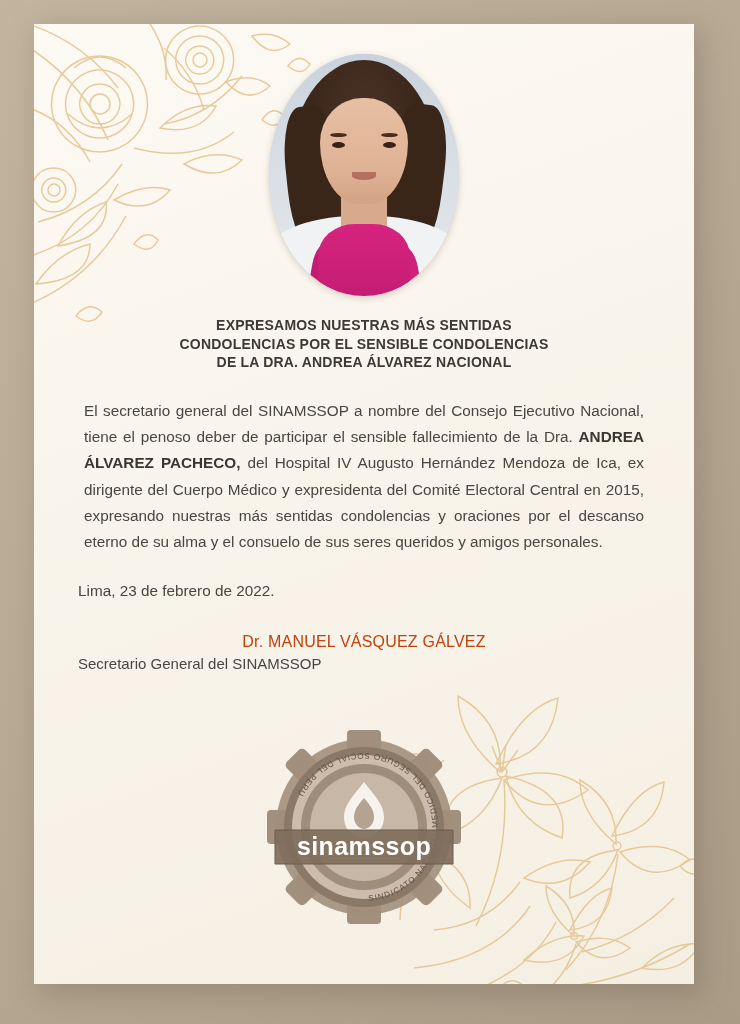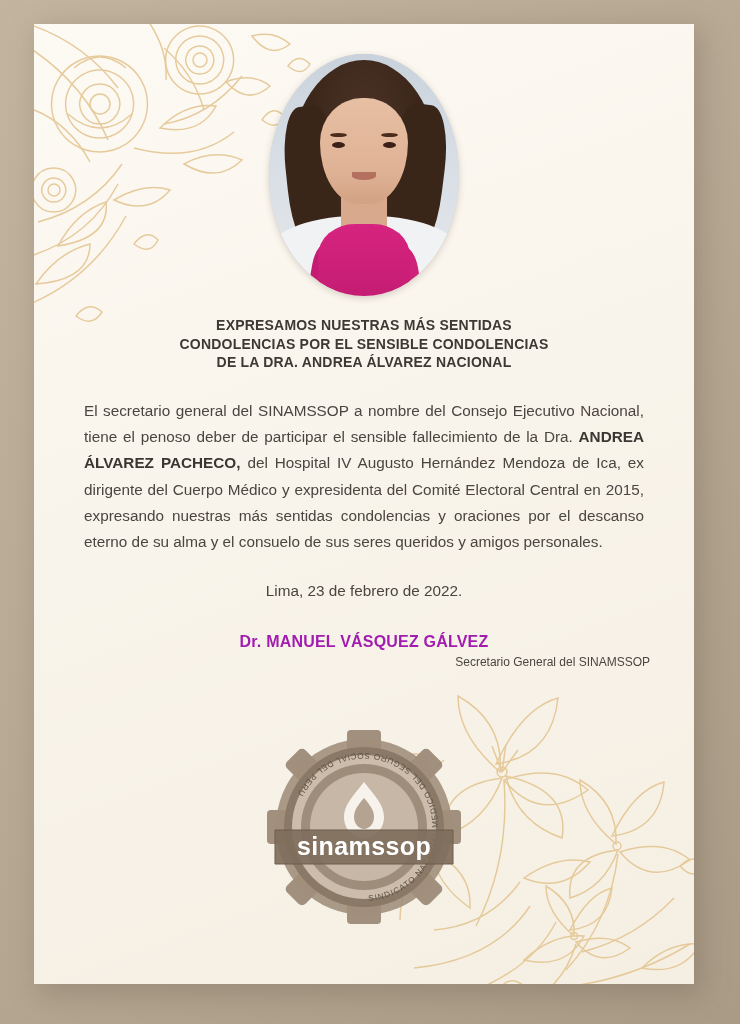--- a/index.html
+++ b/index.html
@@ -246,7 +246,7 @@
 
   .place-date {
     margin-top: 26px;
-    text-align: center;
+    text-align: left;
     font-size: 15.3px;
     color: #4a4540;
   }

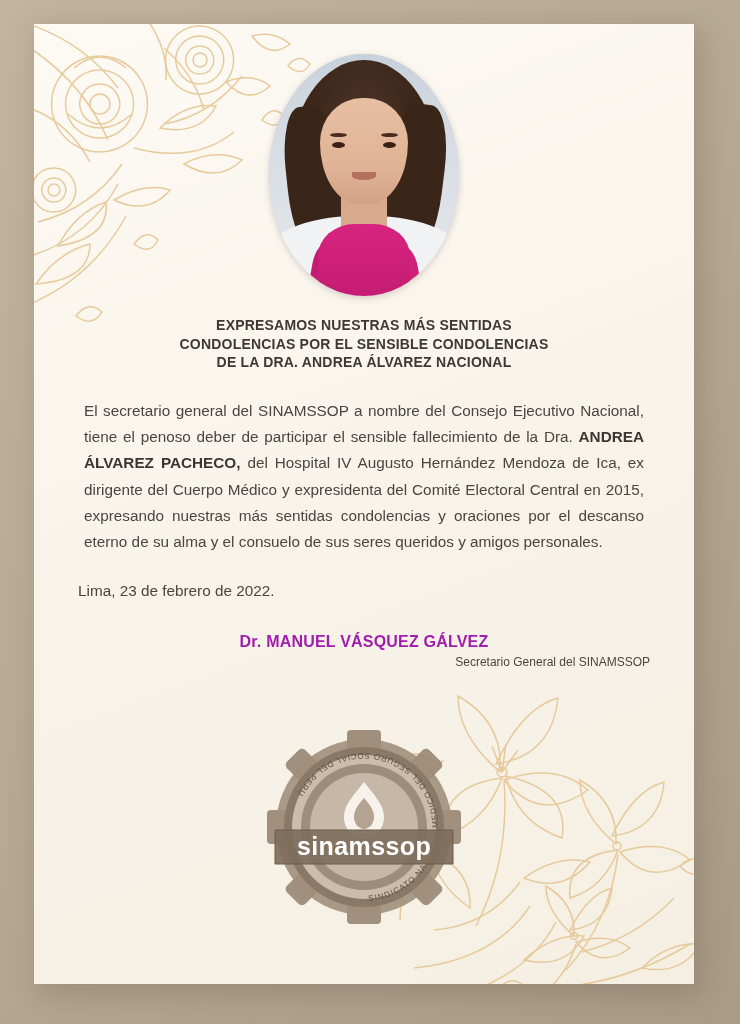--- a/index.html
+++ b/index.html
@@ -255,8 +255,8 @@
     margin-top: 33px;
     text-align: center;
     font-size: 16px;
-    font-weight: bold;
-    color: #a21caf;
+    font-weight: normal;
+    color: #c2410c;
     letter-spacing: 0.2px;
   }
   .signer-role {

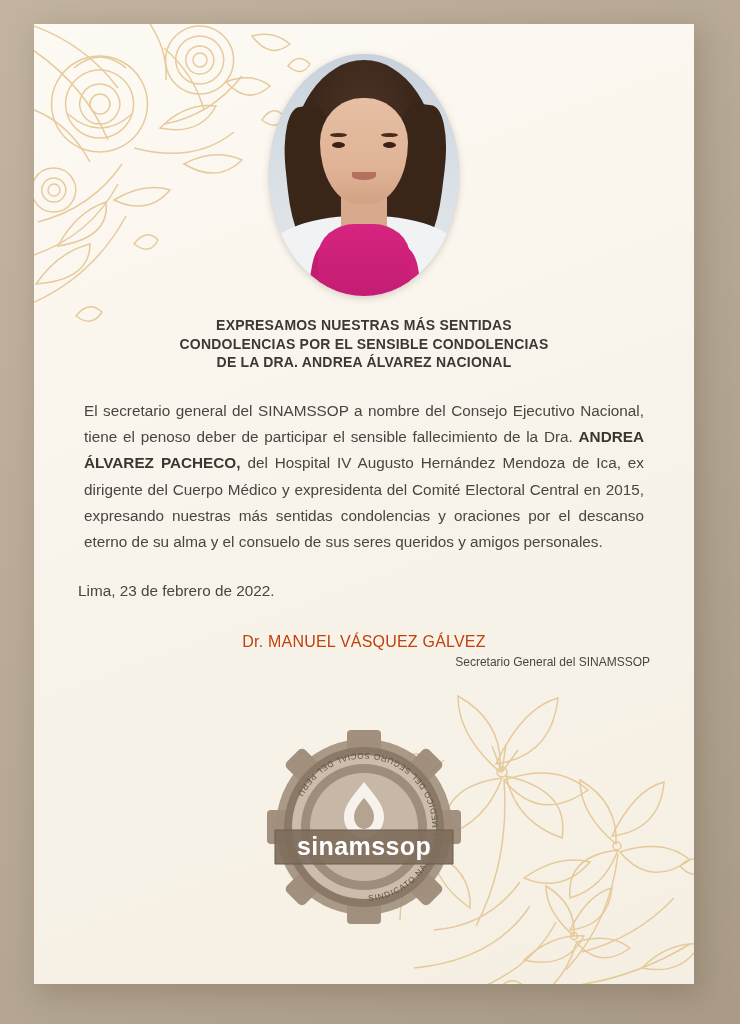--- a/index.html
+++ b/index.html
@@ -261,8 +261,8 @@
   }
   .signer-role {
     margin-top: 4px;
-    text-align: right;
-    font-size: 12px;
+    text-align: left;
+    font-size: 15px;
     color: #4a4540;
   }
 

